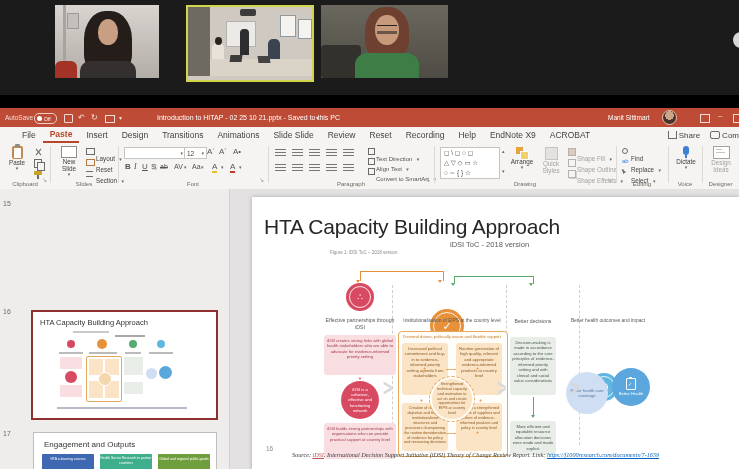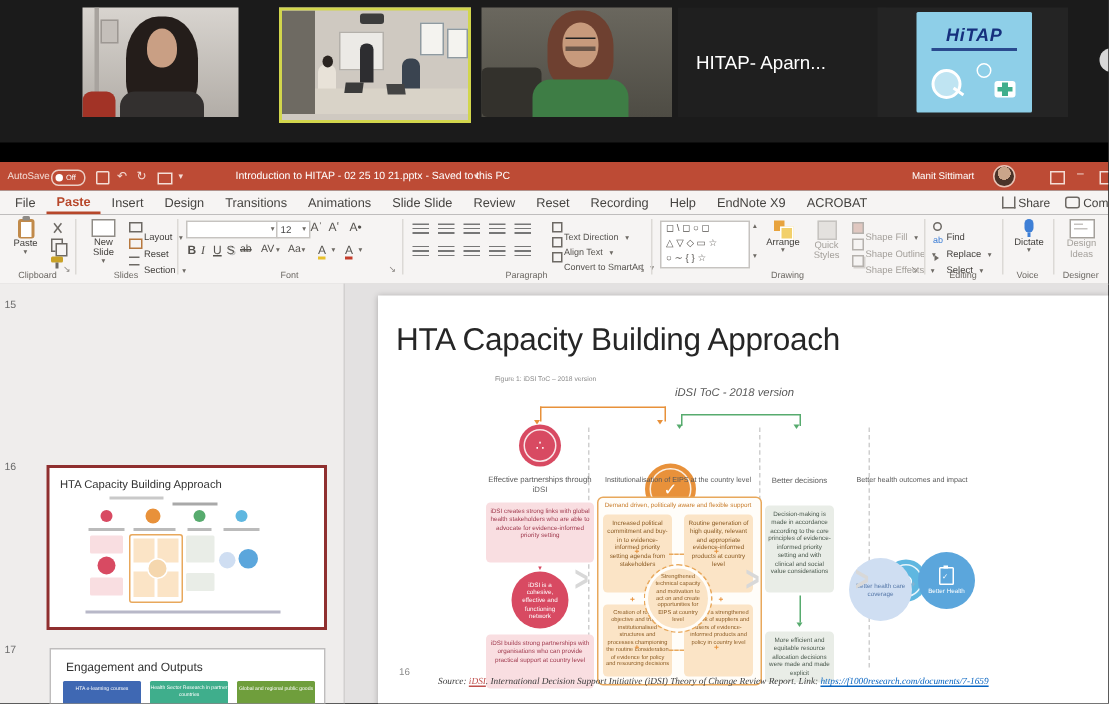--- a/index.html
+++ b/index.html
@@ -128,18 +128,6 @@
       <span>HITAP- Aparn...</span>
     </div>
 
-    <div class="vtile" style="left:585px;width:127px;background:#242424;">
-      <div class="poster ab" style="left:26px;top:3px;width:77px;height:67px;">
-        <div class="poster-title">HiTAP</div>
-        <div class="ab" style="left:10px;top:24px;width:57px;height:2px;background:#2a4a8e;"></div>
-        <div class="ab" style="left:10px;top:38px;width:16px;height:16px;border:2px solid #fff;border-radius:50%;background:#bfe4f2;"></div>
-        <div class="ab" style="left:24px;top:52px;width:8px;height:2px;background:#fff;transform:rotate(35deg);"></div>
-        <div class="ab" style="left:52px;top:46px;width:14px;height:11px;background:#fff;border-radius:2px;"></div>
-        <div class="ab" style="left:57px;top:47px;width:4px;height:9px;background:#3fae8c;"></div>
-        <div class="ab" style="left:54px;top:50px;width:10px;height:3px;background:#3fae8c;"></div>
-        <div class="ab" style="left:40px;top:34px;width:8px;height:8px;border:1px solid #fff;border-radius:50%;"></div>
-      </div>
-    </div>
 
     <div class="ab" style="left:733px;top:32px;width:16px;height:16px;border-radius:50%;background:#d8d8d8;"></div>
   </div>

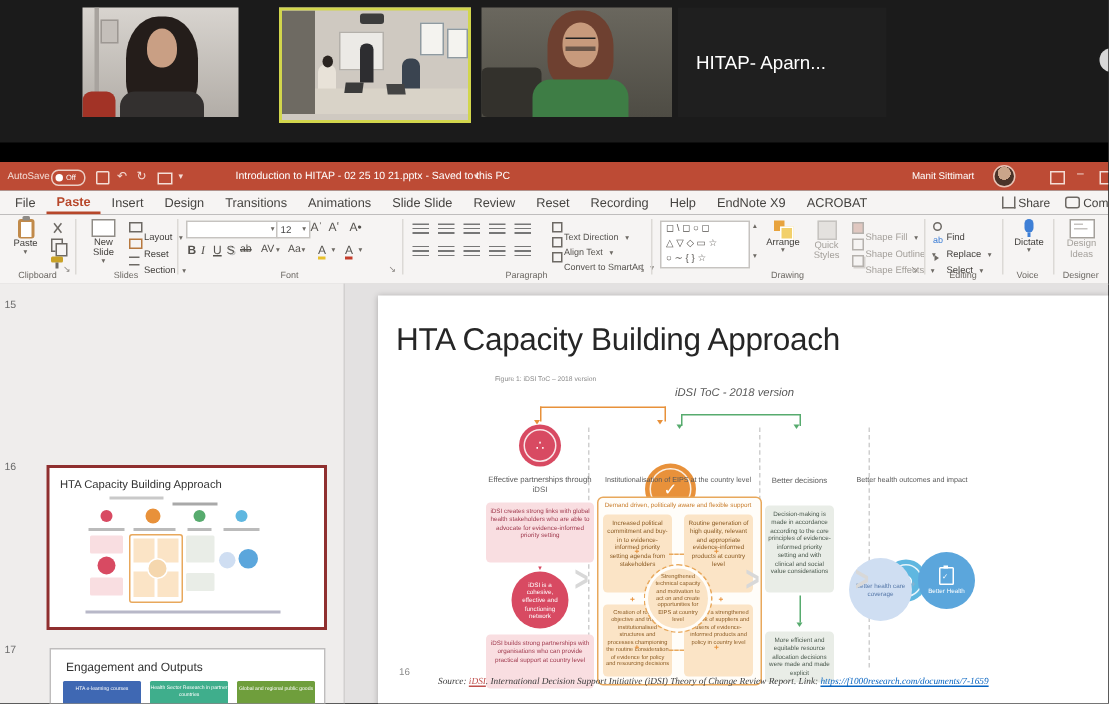--- a/index.html
+++ b/index.html
@@ -124,9 +124,6 @@
       <div class="ab" style="left:34px;top:48px;width:64px;height:25px;background:#3e7d45;border-radius:12px 12px 0 0;"></div>
     </div>
 
-    <div class="vtile namecard" style="left:452px;width:127px;">
-      <span>HITAP- Aparn...</span>
-    </div>
 
 
     <div class="ab" style="left:733px;top:32px;width:16px;height:16px;border-radius:50%;background:#d8d8d8;"></div>

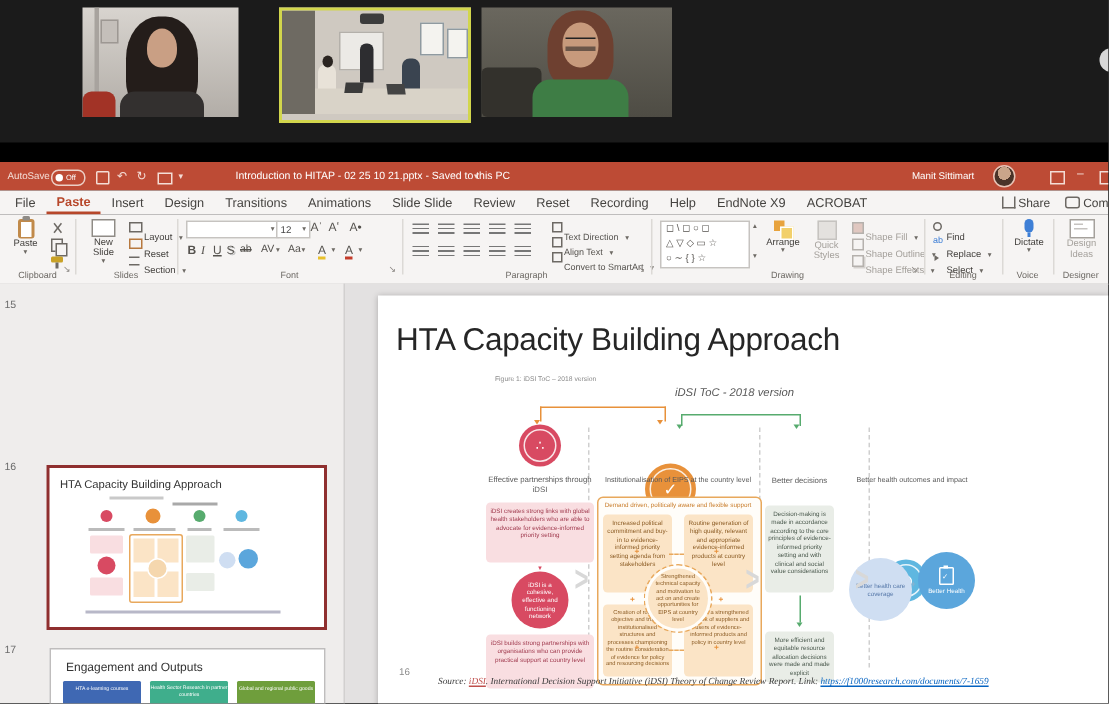--- a/index.html
+++ b/index.html
@@ -159,7 +159,7 @@
   </div>
 
   <div class="tabsrow">
-    <span class="rtab" style="margin-left:3px;">File</span>
+    <span class="rtab" style="margin-left:15px;">File</span>
     <span class="rtab active">Paste</span>
     <span class="rtab">Insert</span>
     <span class="rtab">Design</span>

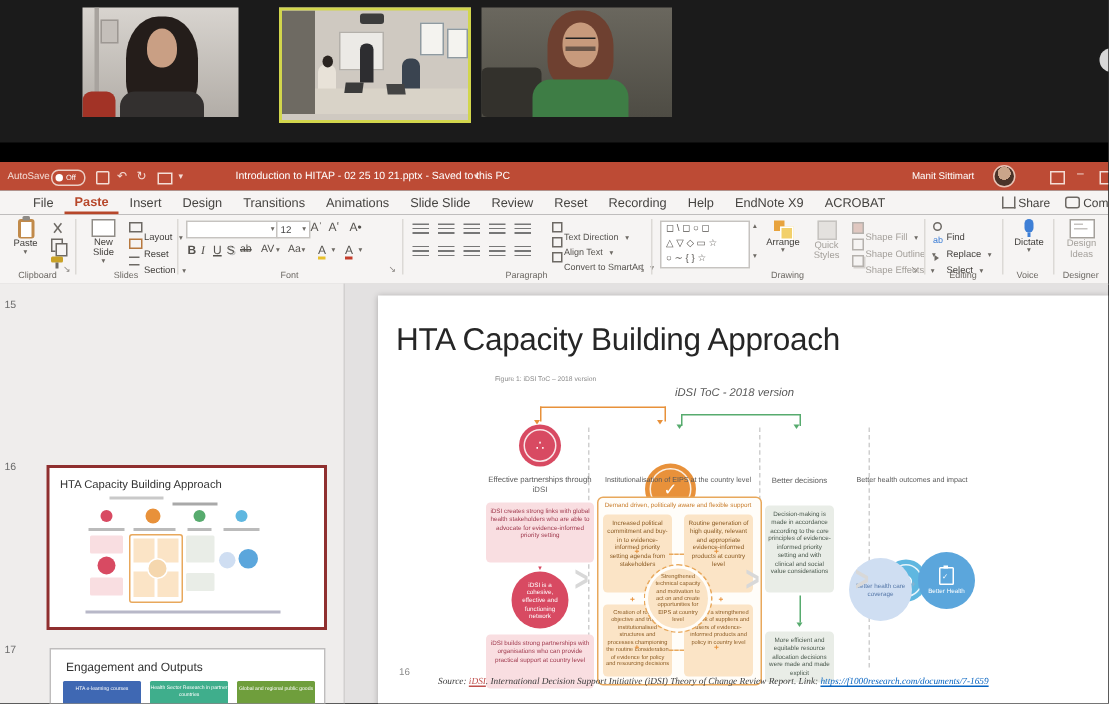--- a/index.html
+++ b/index.html
@@ -415,7 +415,7 @@
     <div class="slide">
       <div class="stitle ab nw" style="left:12px;top:18px;">HTA Capacity Building Approach</div>
       <div class="ab nw" style="left:78px;top:53px;font-size:4.5px;color:#8a8a8a;">Figure 1: iDSI ToC – 2018 version</div>
-      <div class="ab nw" style="left:198px;top:60px;font-size:7.5px;color:#595959;font-style:italic;">iDSI ToC - 2018 version</div>
+      <div class="ab nw" style="left:198px;top:43px;font-size:7.5px;color:#595959;">iDSI ToC - 2018 version</div>
 
       <div class="ab" style="left:108px;top:74px;width:82px;height:9px;border-top:1.5px solid #e8913a;border-left:1.5px solid #e8913a;border-right:1.5px solid #e8913a;"></div>
       <div class="arrowhead ab" style="left:104px;top:83px;"></div>

